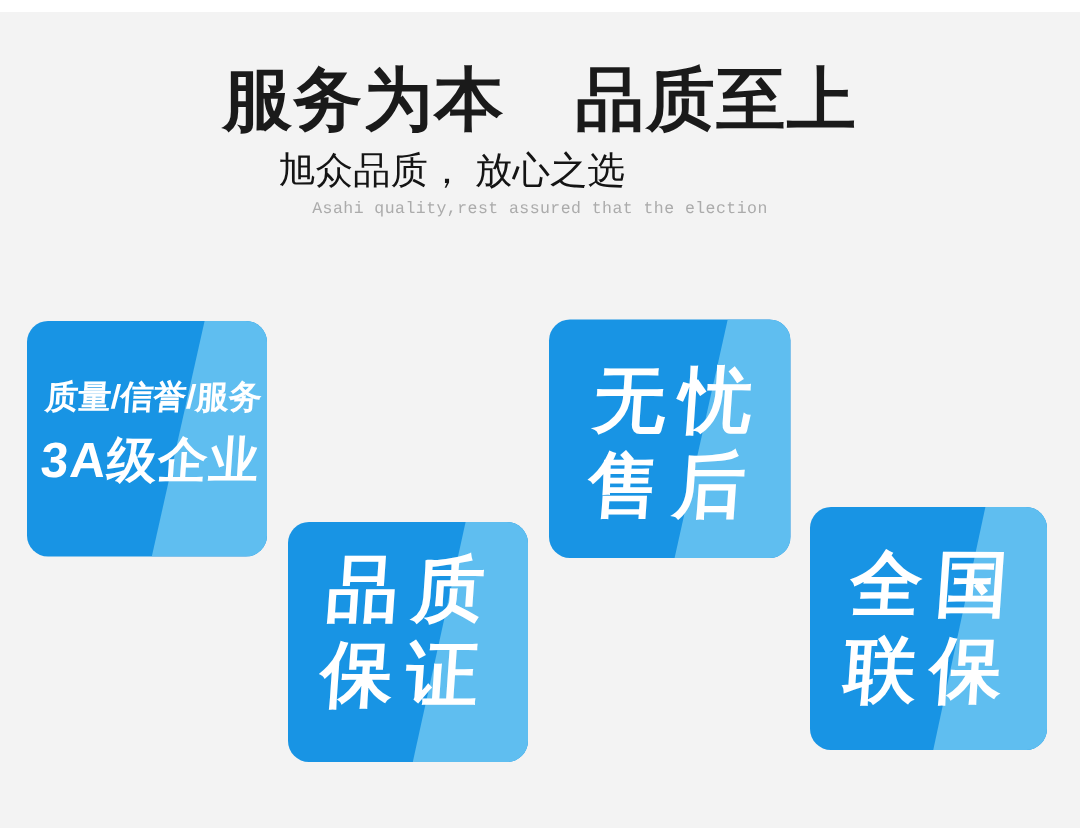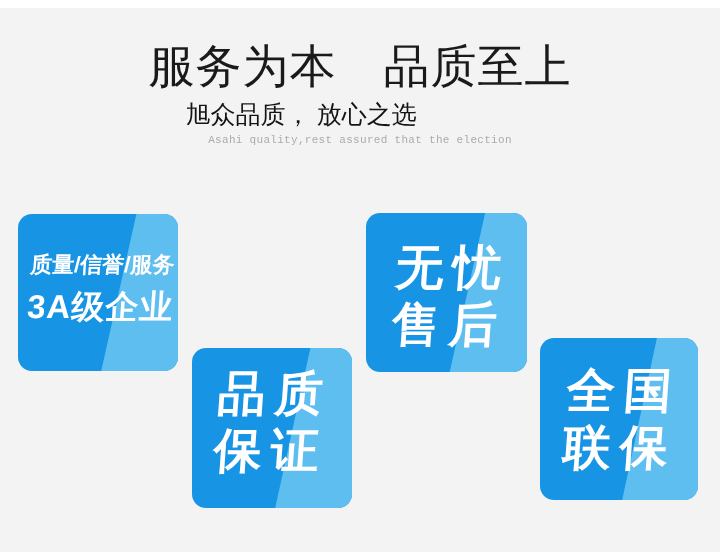--- a/index.html
+++ b/index.html
@@ -20,7 +20,7 @@
     position:absolute;left:0;top:40px;width:720px;
     text-align:center;
     font-size:46px;line-height:1.15;
-    font-weight:400;
+    font-weight:700;
     letter-spacing:1px;
     color:#1a1a1a;
     white-space:pre;

